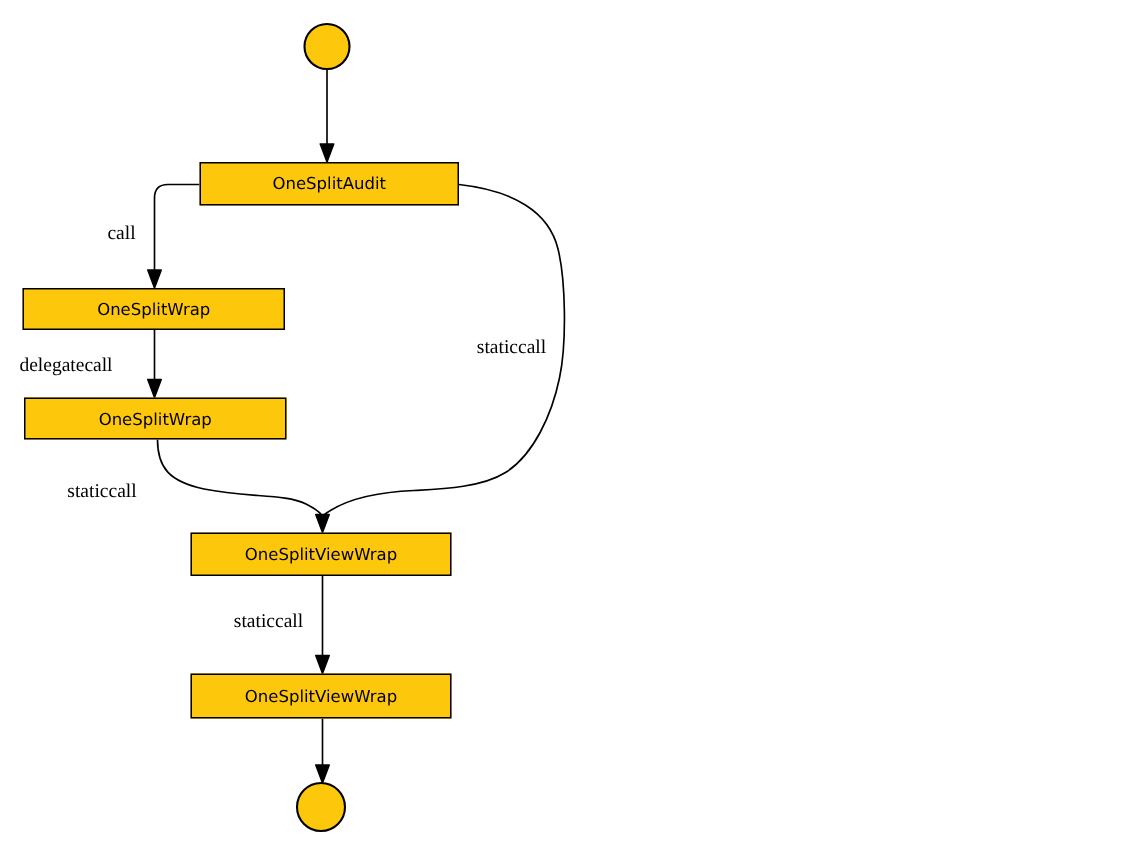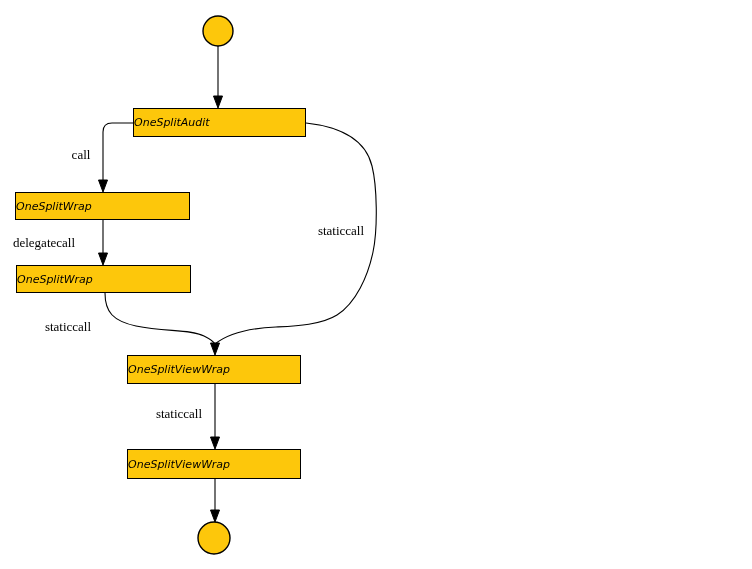--- a/index.html
+++ b/index.html
@@ -43,11 +43,10 @@
     border: 1px solid var(--node-border, #000000);
     display: flex;
     align-items: center;
-    justify-content: flex-start;
+    justify-content: center;
     font-size: 11px;
     color: #000000;
     white-space: nowrap;
-    font-style: italic;
   }
   .edge-label {
     position: absolute;

